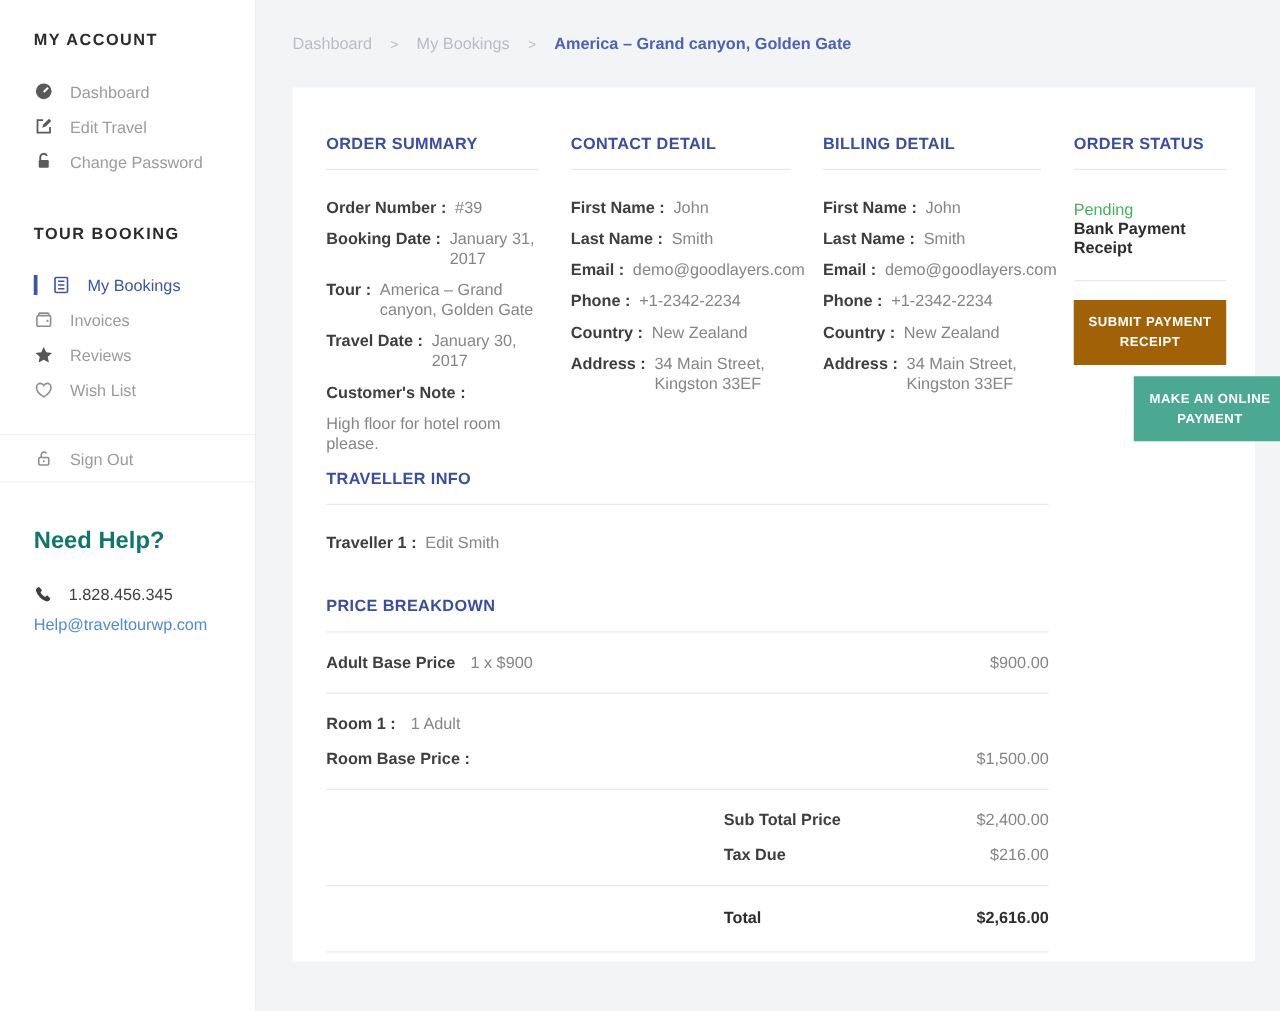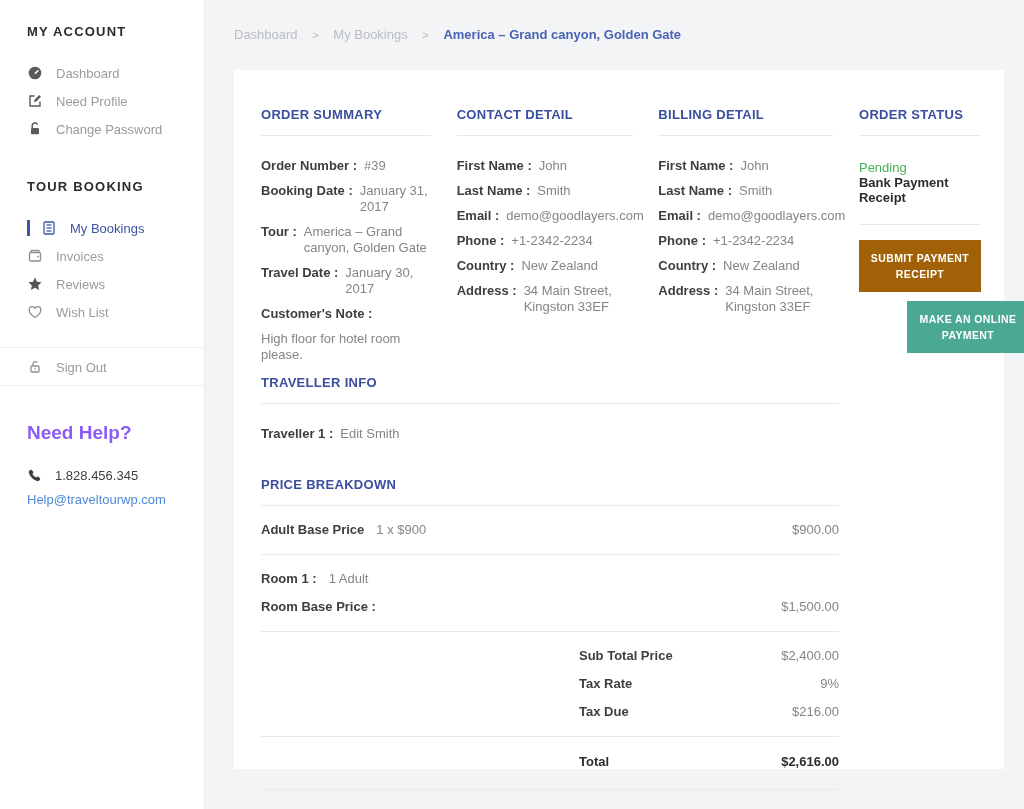--- a/index.html
+++ b/index.html
@@ -124,7 +124,7 @@
             <path d="M6.8 9.2l1-2.8 4.4-4.4 1.8 1.8-4.4 4.4z" fill="#5a5a5a" stroke="none"></path>
           </svg>
       </span>
-      <span>Need Profile</span>
+      <span>Edit Travel</span>
     </div>
     <div class="side-item">
       <span class="icon">

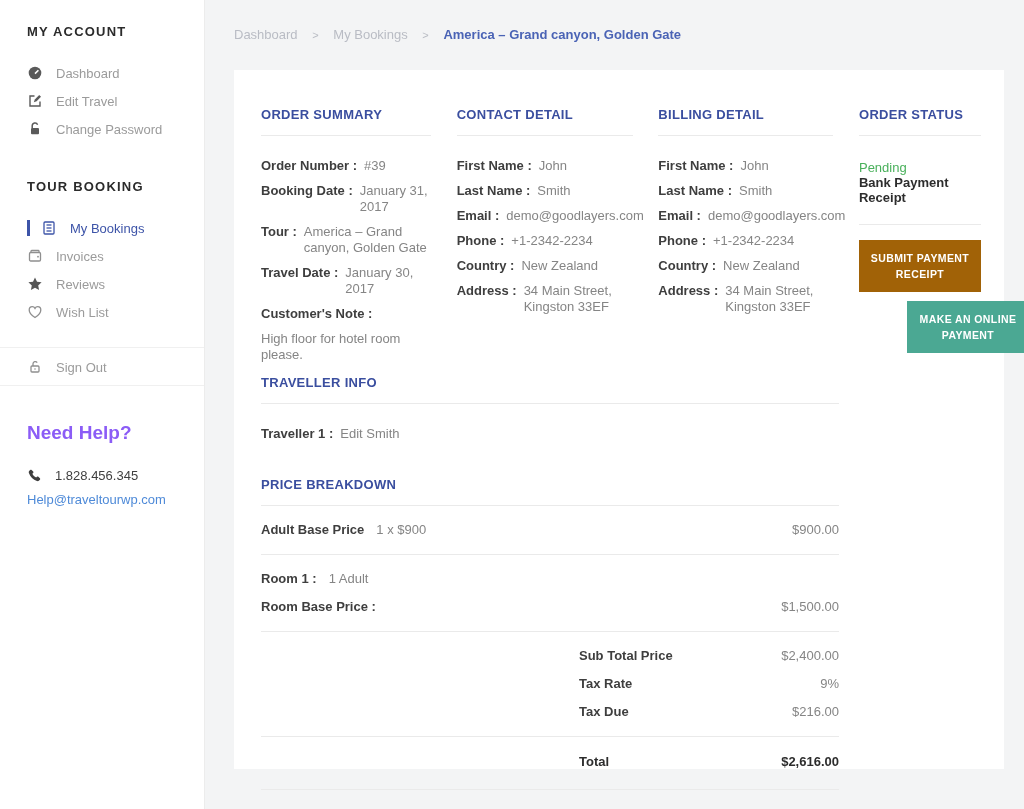--- a/index.html
+++ b/index.html
@@ -35,7 +35,7 @@
   .d1 { margin-top:21px; }
   .sign-out-row { margin:5px 0 4px; }
   .help { padding:22px 27px 0; }
-  .help-title { font-size:19px; font-weight:bold; color:#8b5cf6; margin:14px 0 24px; }
+  .help-title { font-size:19px; font-weight:bold; color:#0f766e; margin:14px 0 24px; }
   .help-phone { display:flex; align-items:center; color:#3f3f3f; margin-bottom:9px; }
   .help-phone .icon { width:15px; height:15px; margin-right:13px; display:inline-flex; }
   .help-email { color:#4e8ad8; cursor:pointer; }

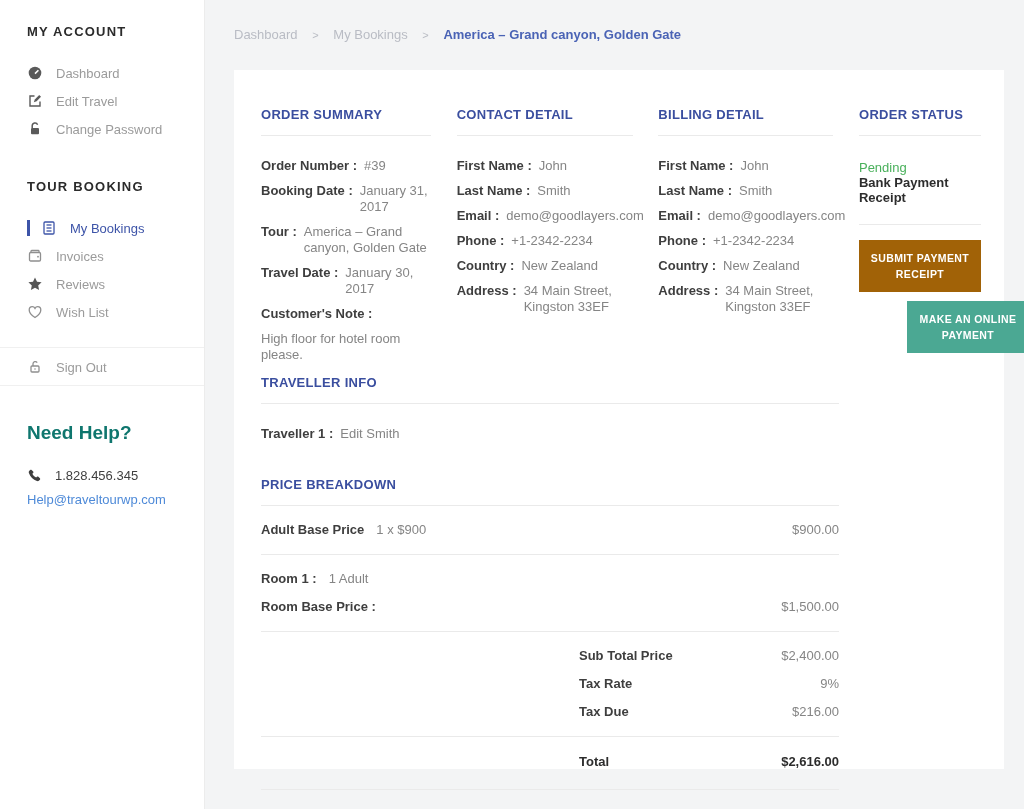--- a/index.html
+++ b/index.html
@@ -356,11 +356,6 @@
         </div>
         <div class="pb-row">
           <span class="pb-spacer"></span>
-          <span class="pb-sum-label">Tax Rate</span>
-          <span class="pb-amount">9%</span>
-        </div>
-        <div class="pb-row">
-          <span class="pb-spacer"></span>
           <span class="pb-sum-label">Tax Due</span>
           <span class="pb-amount">$216.00</span>
         </div>

